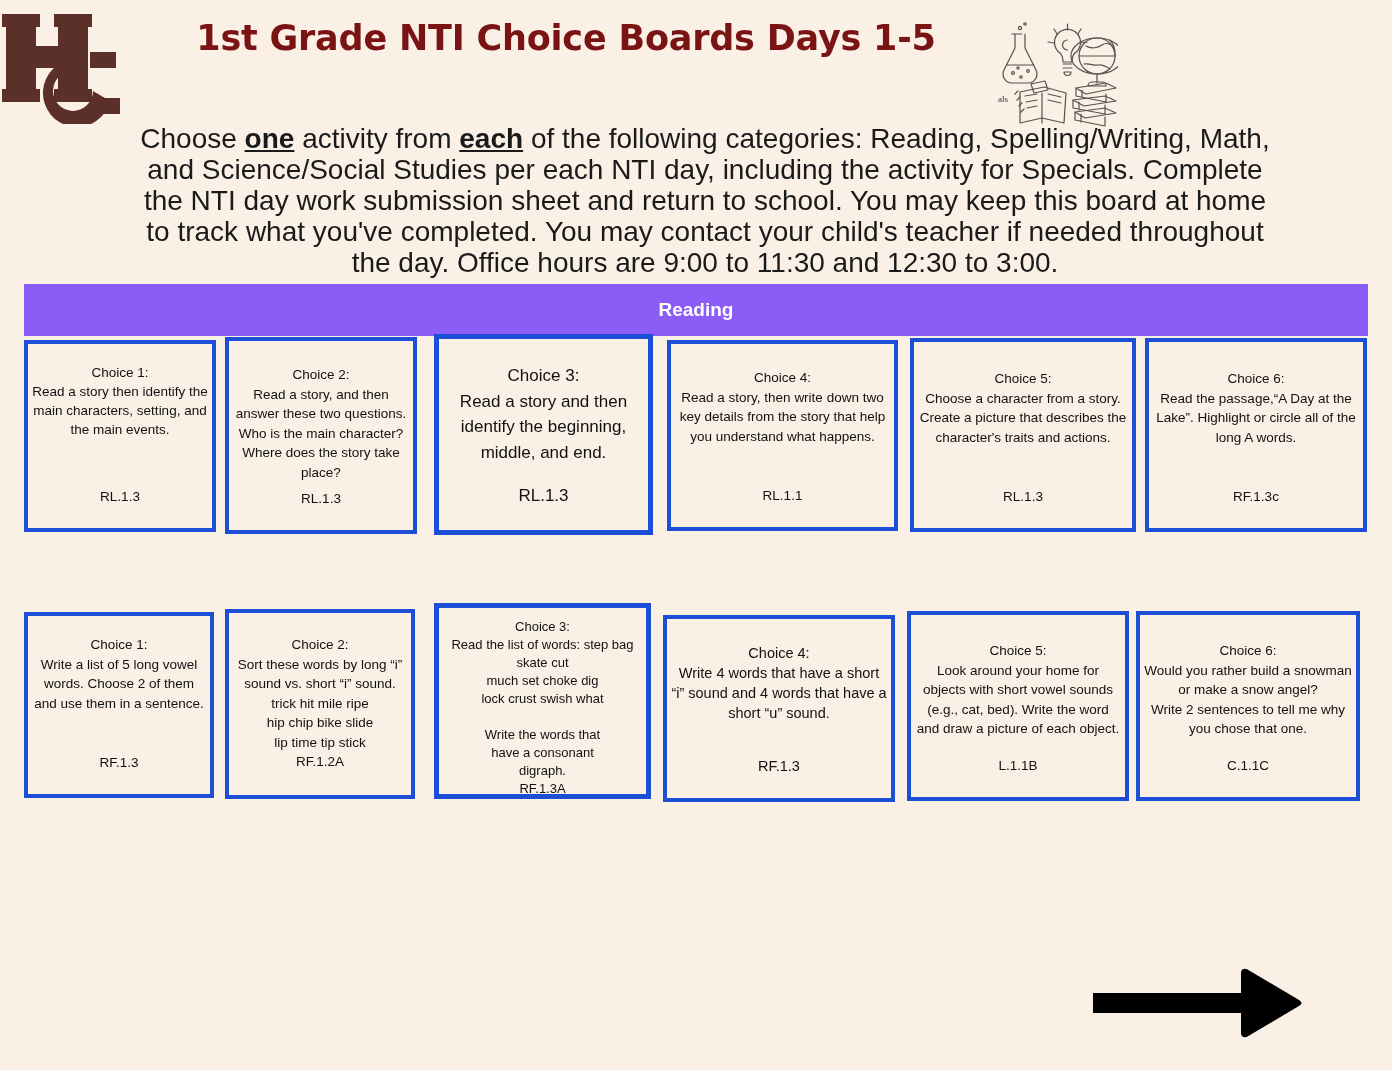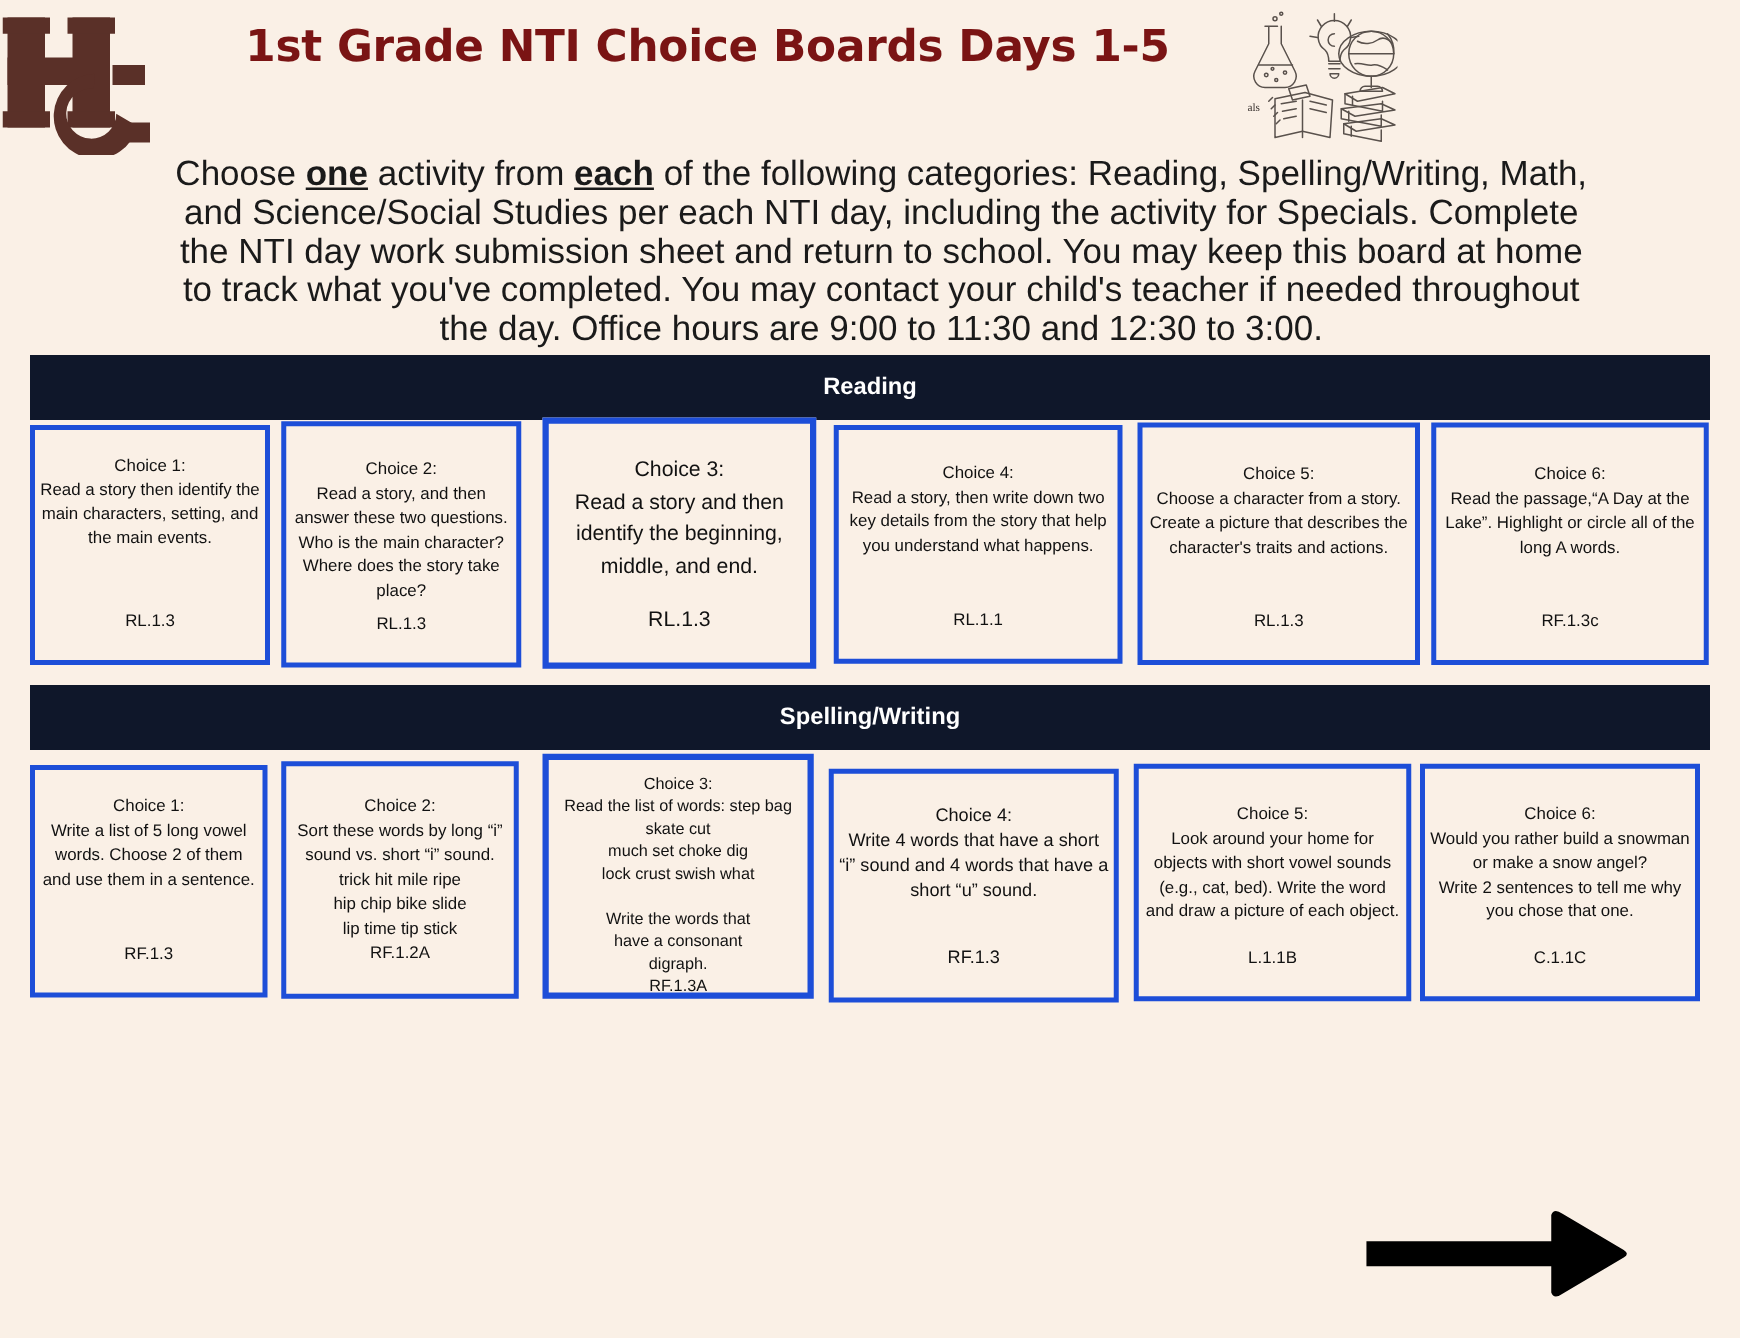--- a/index.html
+++ b/index.html
@@ -32,7 +32,7 @@
   .doodles {
     position: absolute;
     right: 14px;
-    top: 7px;
+    top: 20px;
     width: 120px;
     height: 108px;
   }

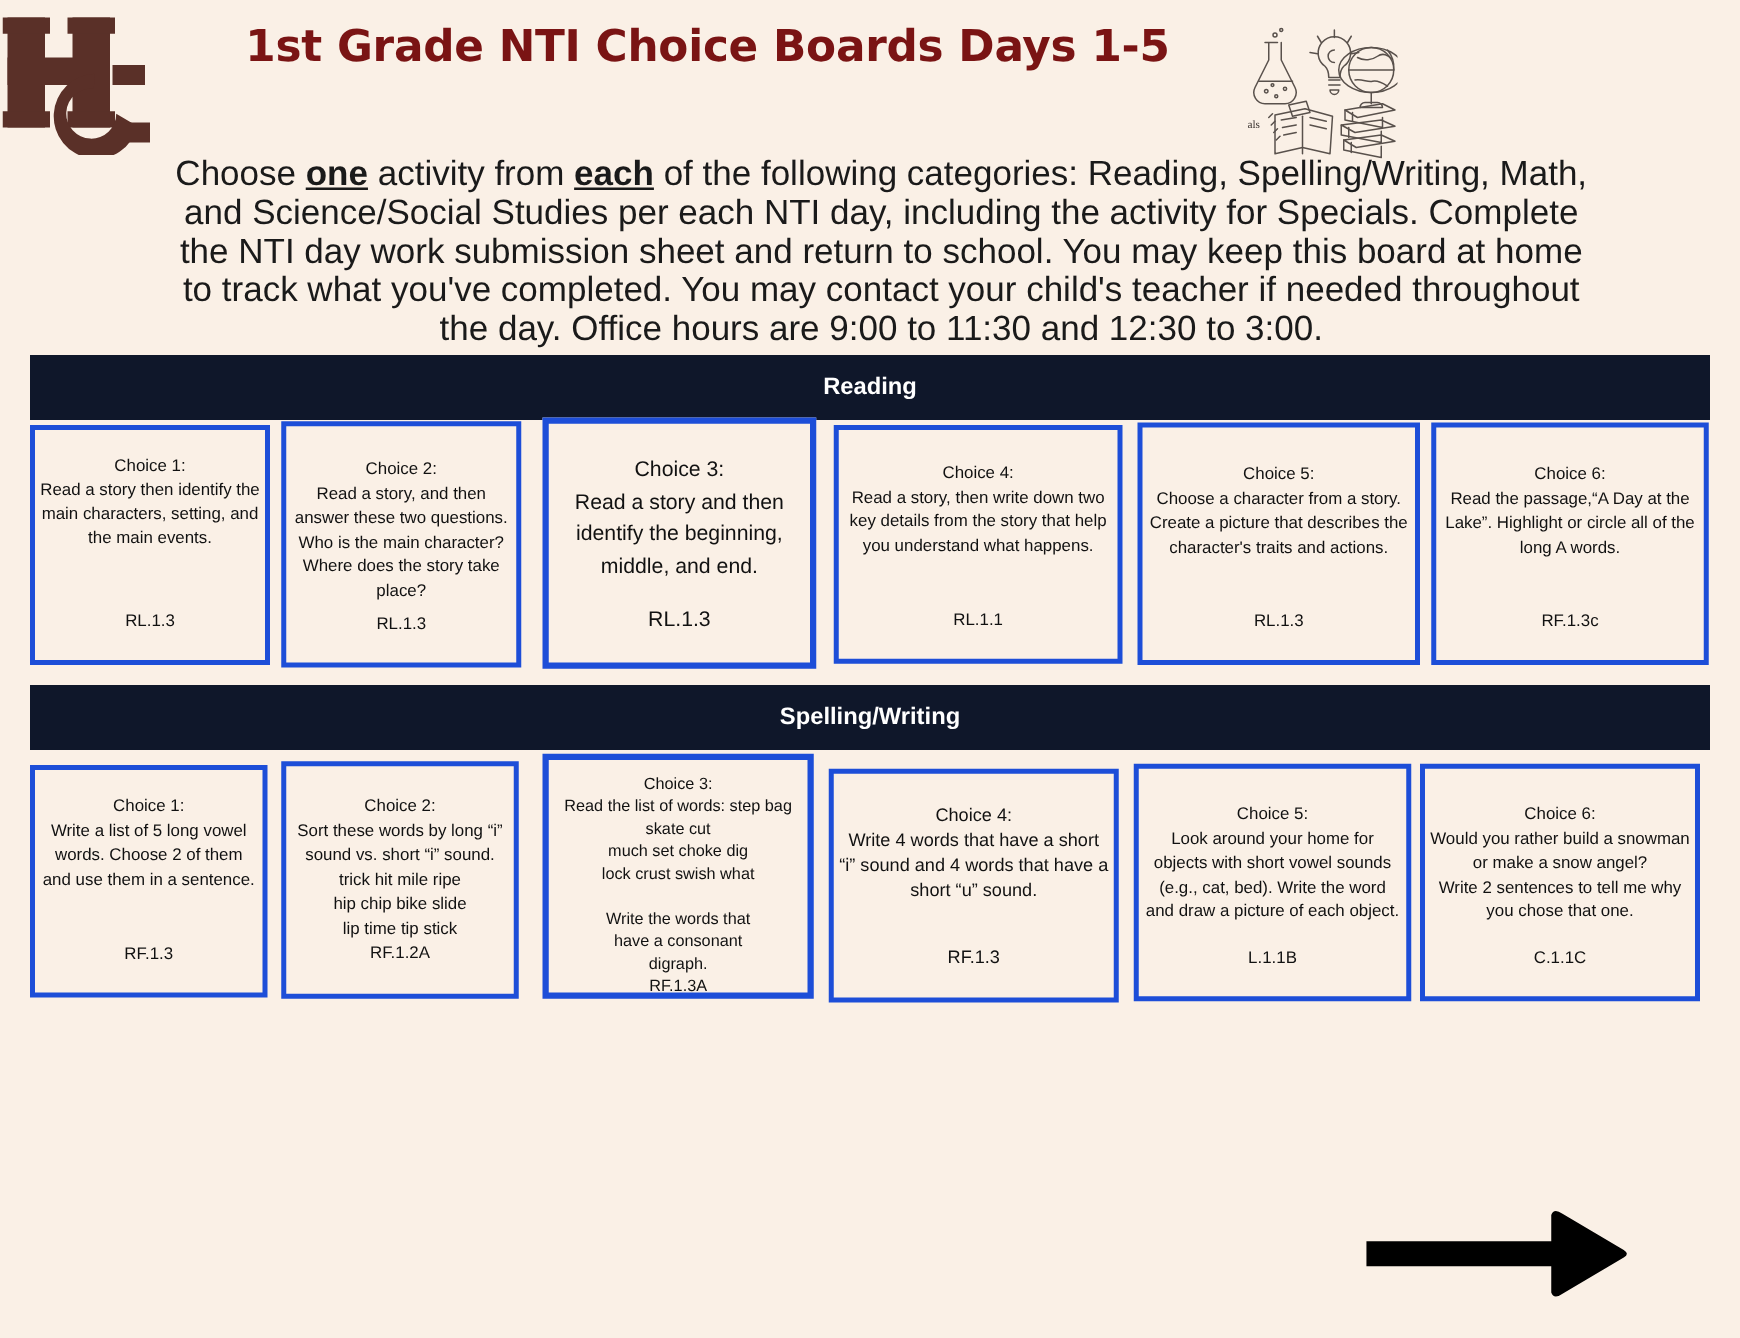--- a/index.html
+++ b/index.html
@@ -72,7 +72,7 @@
     left: 24px;
     width: 1344px;
     height: 52px;
-    background: #0f172a;
+    background: #8b5cf6;
     color: #ffffff;
     font-size: 19px;
     font-weight: bold;

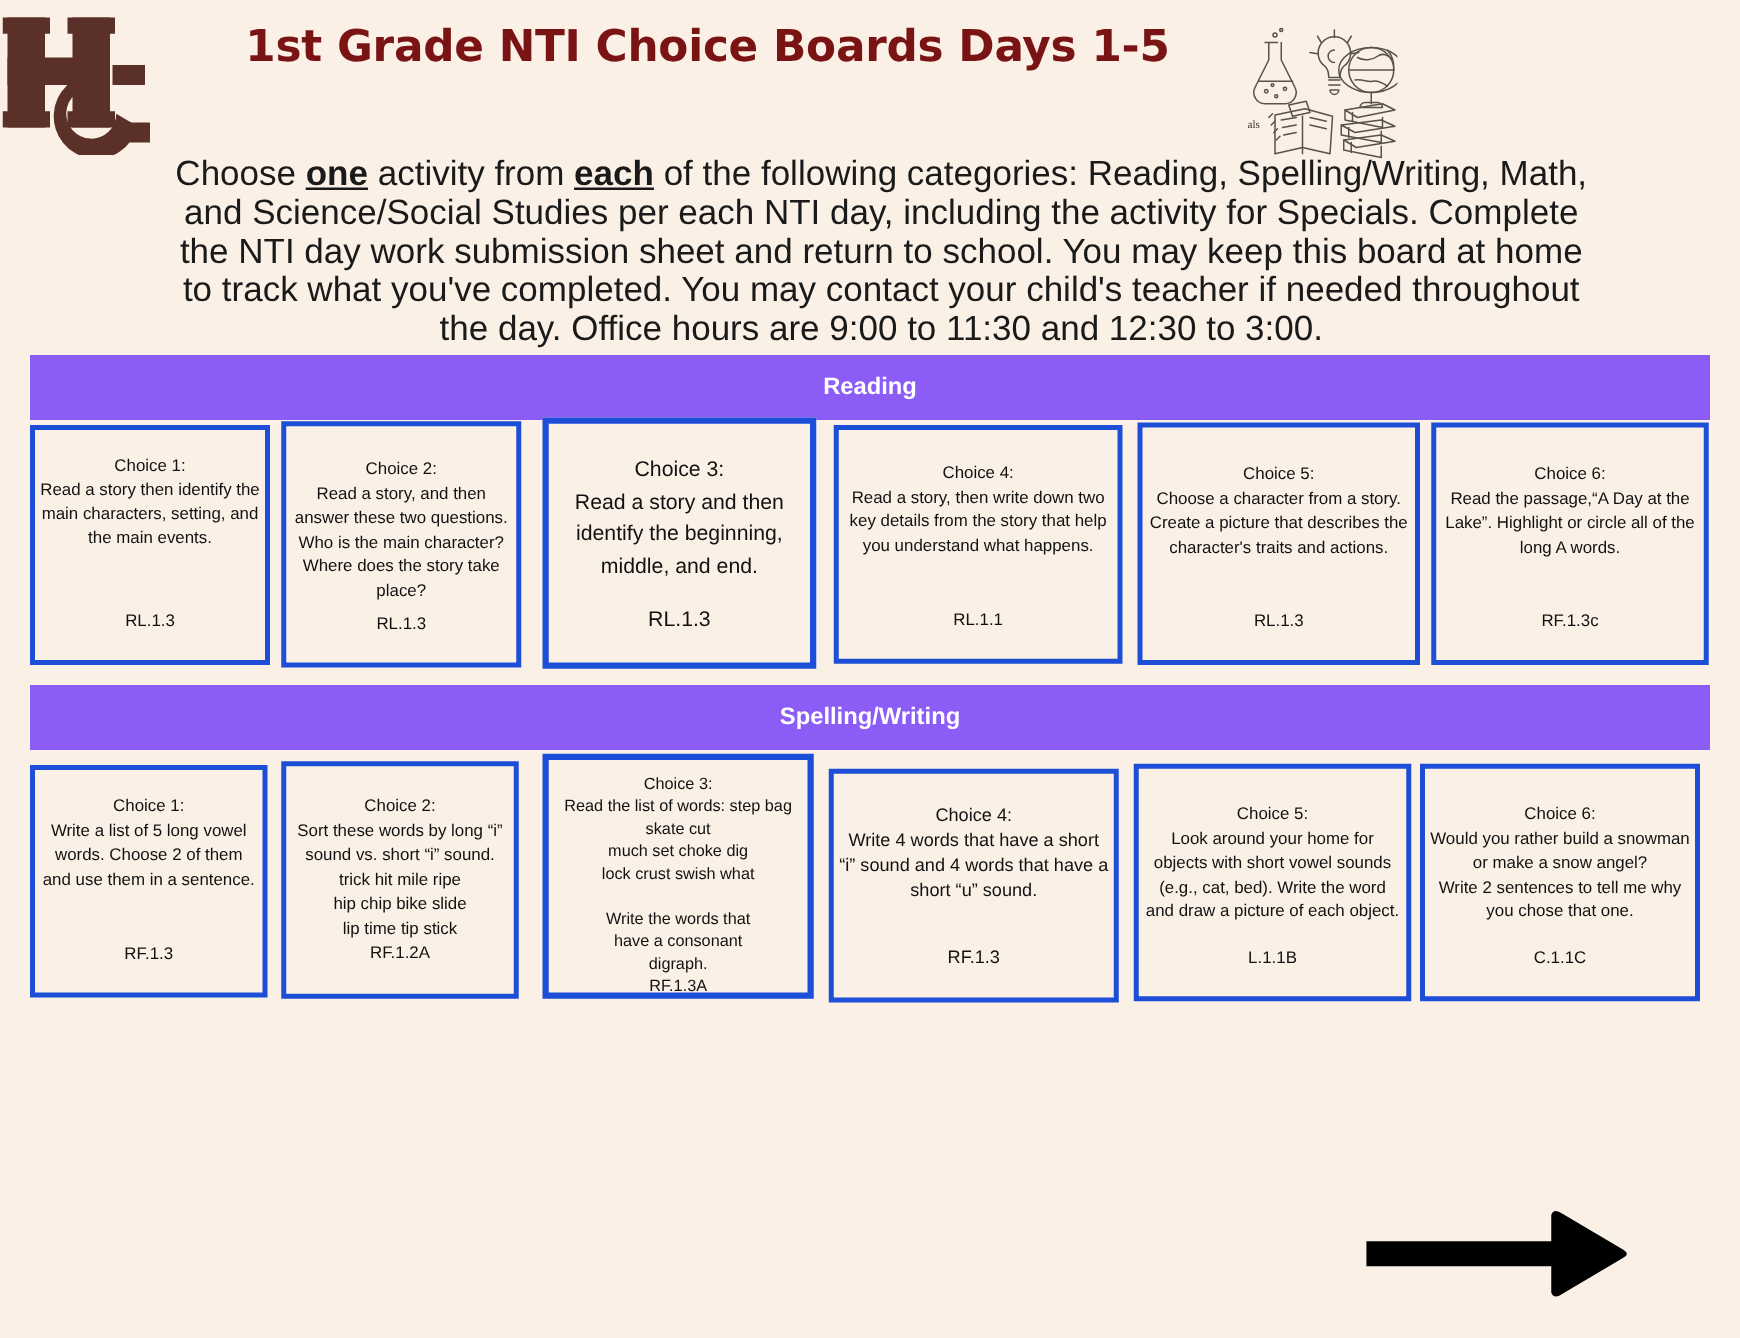--- a/index.html
+++ b/index.html
@@ -255,9 +255,6 @@
     <span class="code">RF.1.3c</span>
   </div>
 
-  <div class="section-bar" id="bar-spelling">
-    <span>Spelling/Writing</span>
-  </div>
 
   <div class="card" style="left:24px; top:612px; width:190px; height:186px; font-size:13.5px; line-height:19.5px; padding-top:19px;">
     <span class="body">Choice 1:

